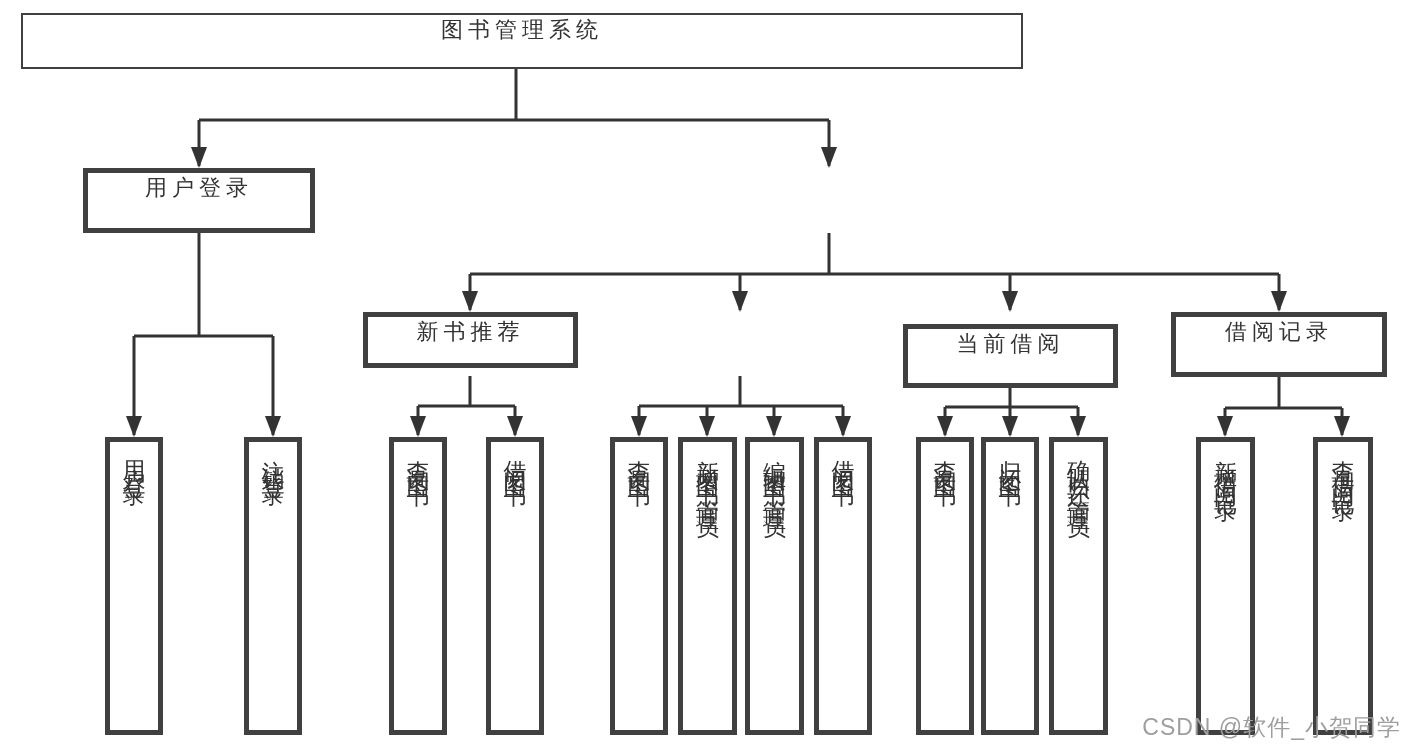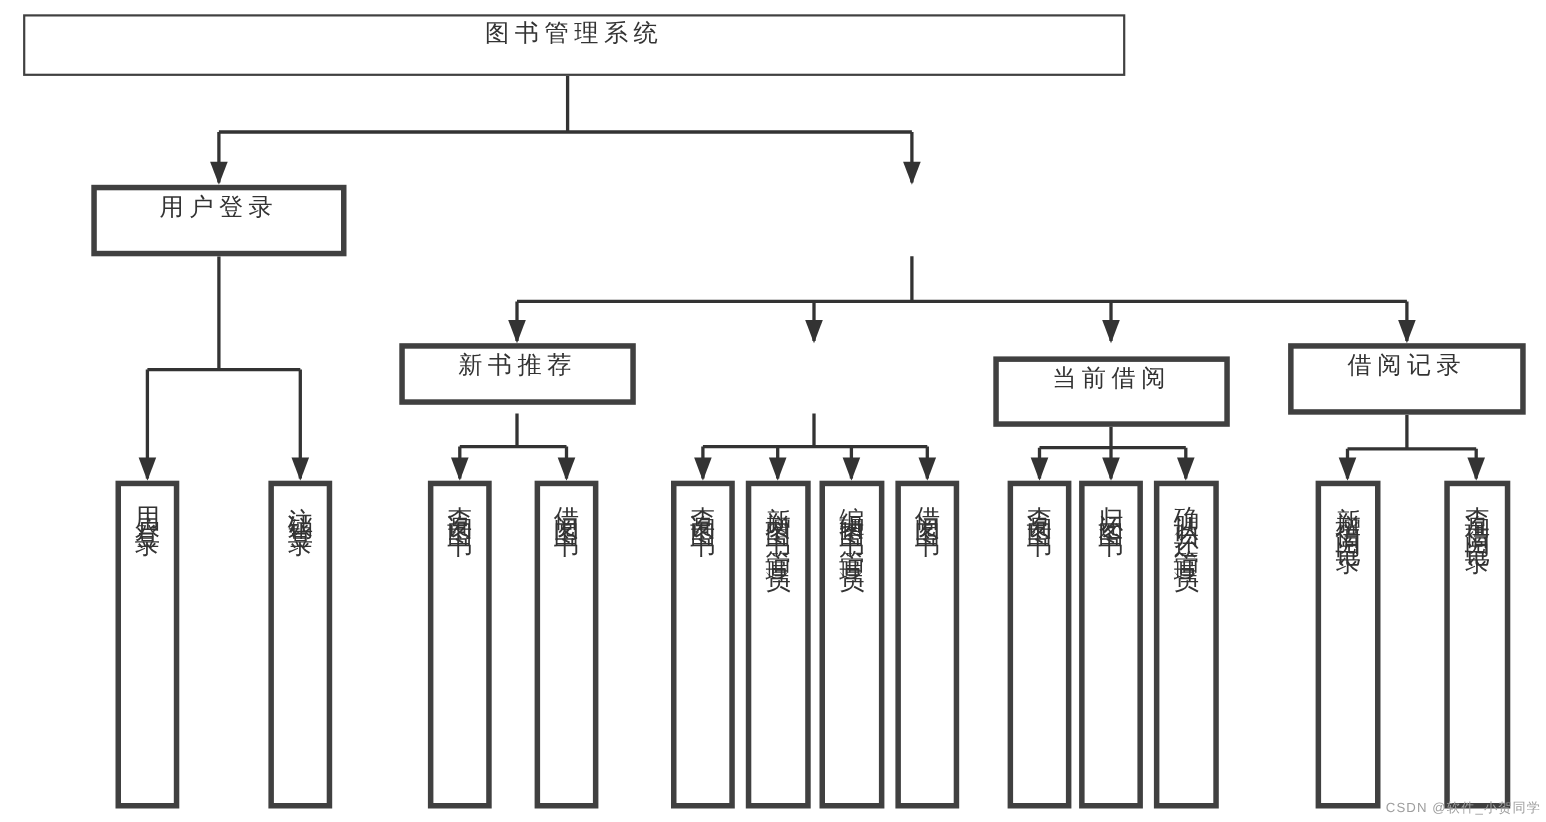--- a/index.html
+++ b/index.html
@@ -76,7 +76,7 @@
     position: absolute;
     right: 4px;
     bottom: 4px;
-    font-size: 12px;
+    font-size: 23px;
     color: #9e9e9e;
     letter-spacing: 1px;
     white-space: nowrap;

